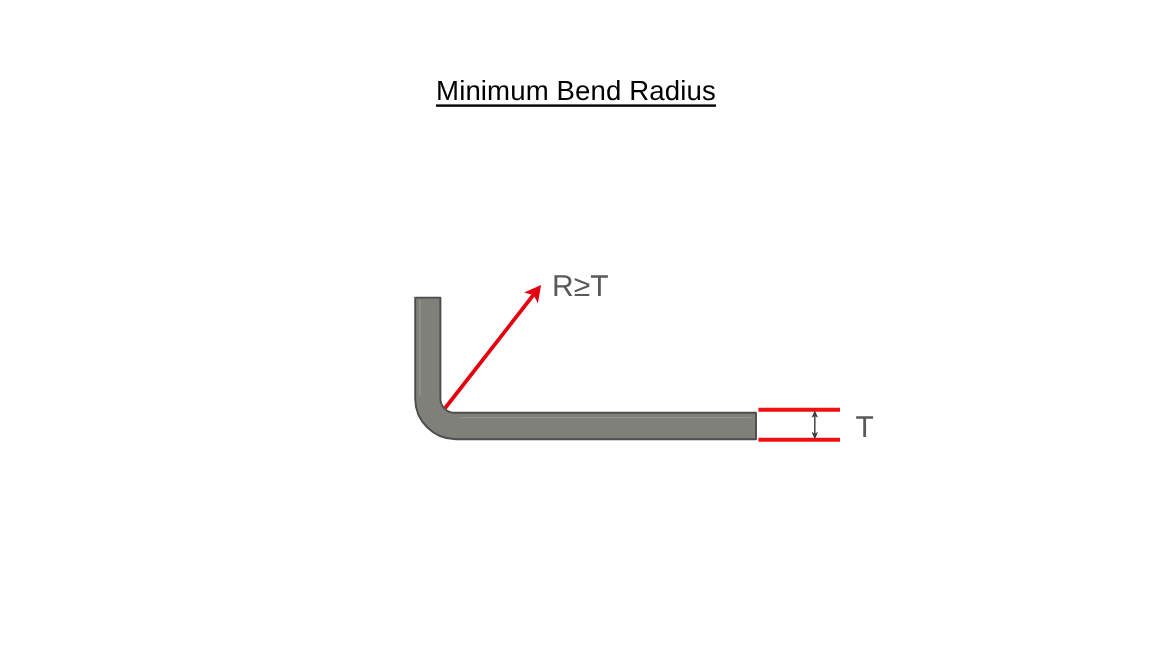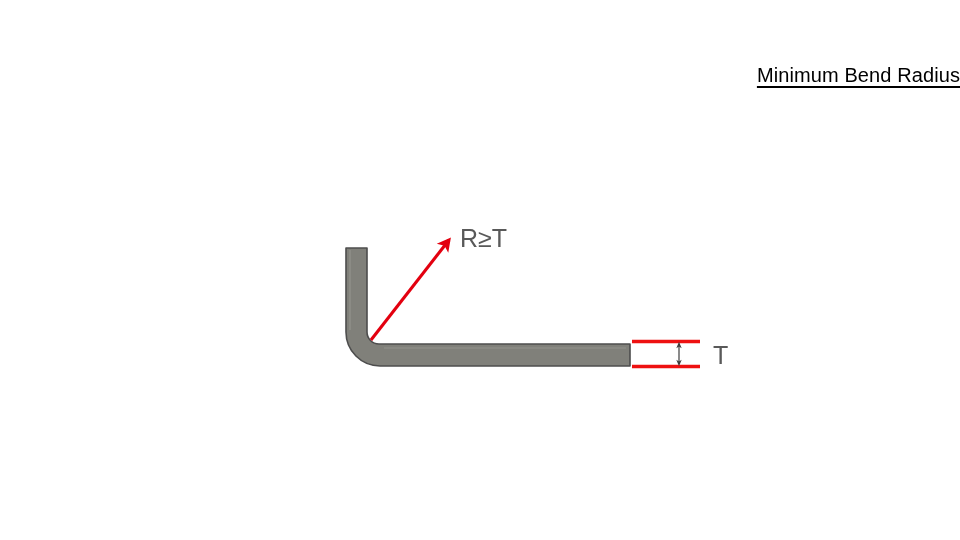--- a/index.html
+++ b/index.html
@@ -23,9 +23,9 @@
     left: 0;
     top: 60px;
     width: 960px;
-    text-align: right;
+    text-align: center;
     font-family: "Liberation Sans", sans-serif;
-    font-size: 20px;
+    font-size: 23px;
     font-weight: 400;
     color: #000000;
     letter-spacing: 0.1px;

